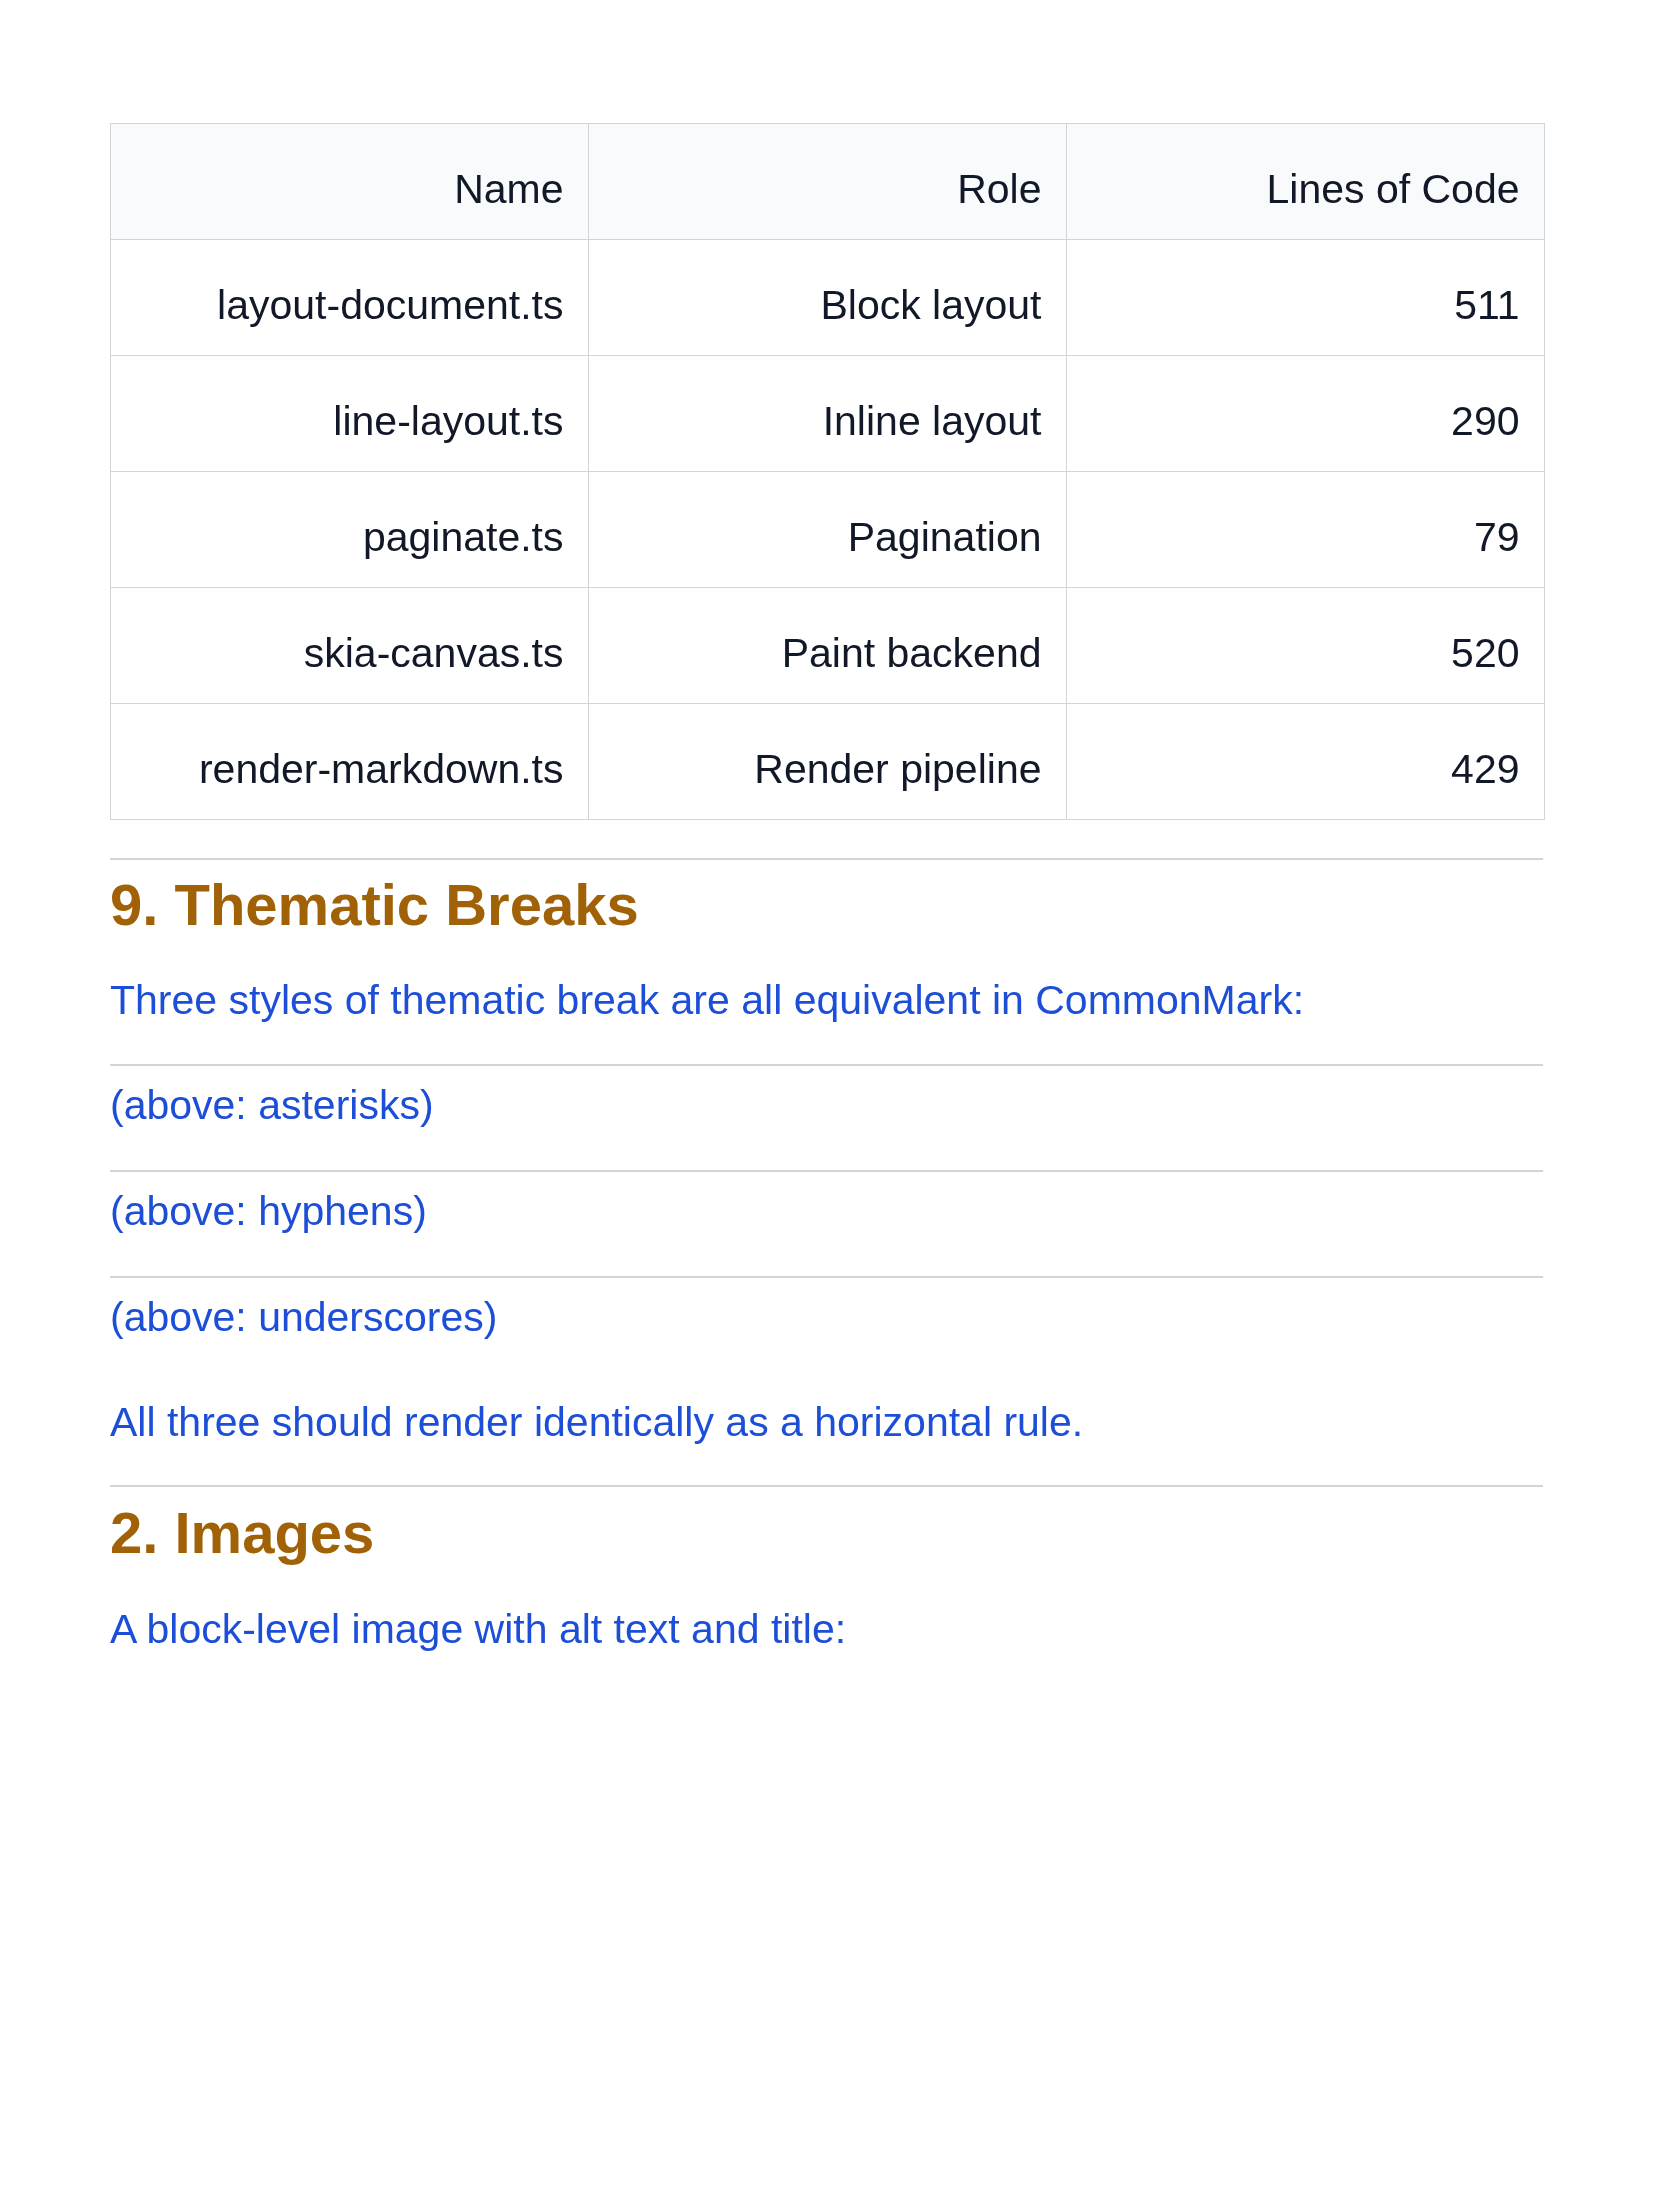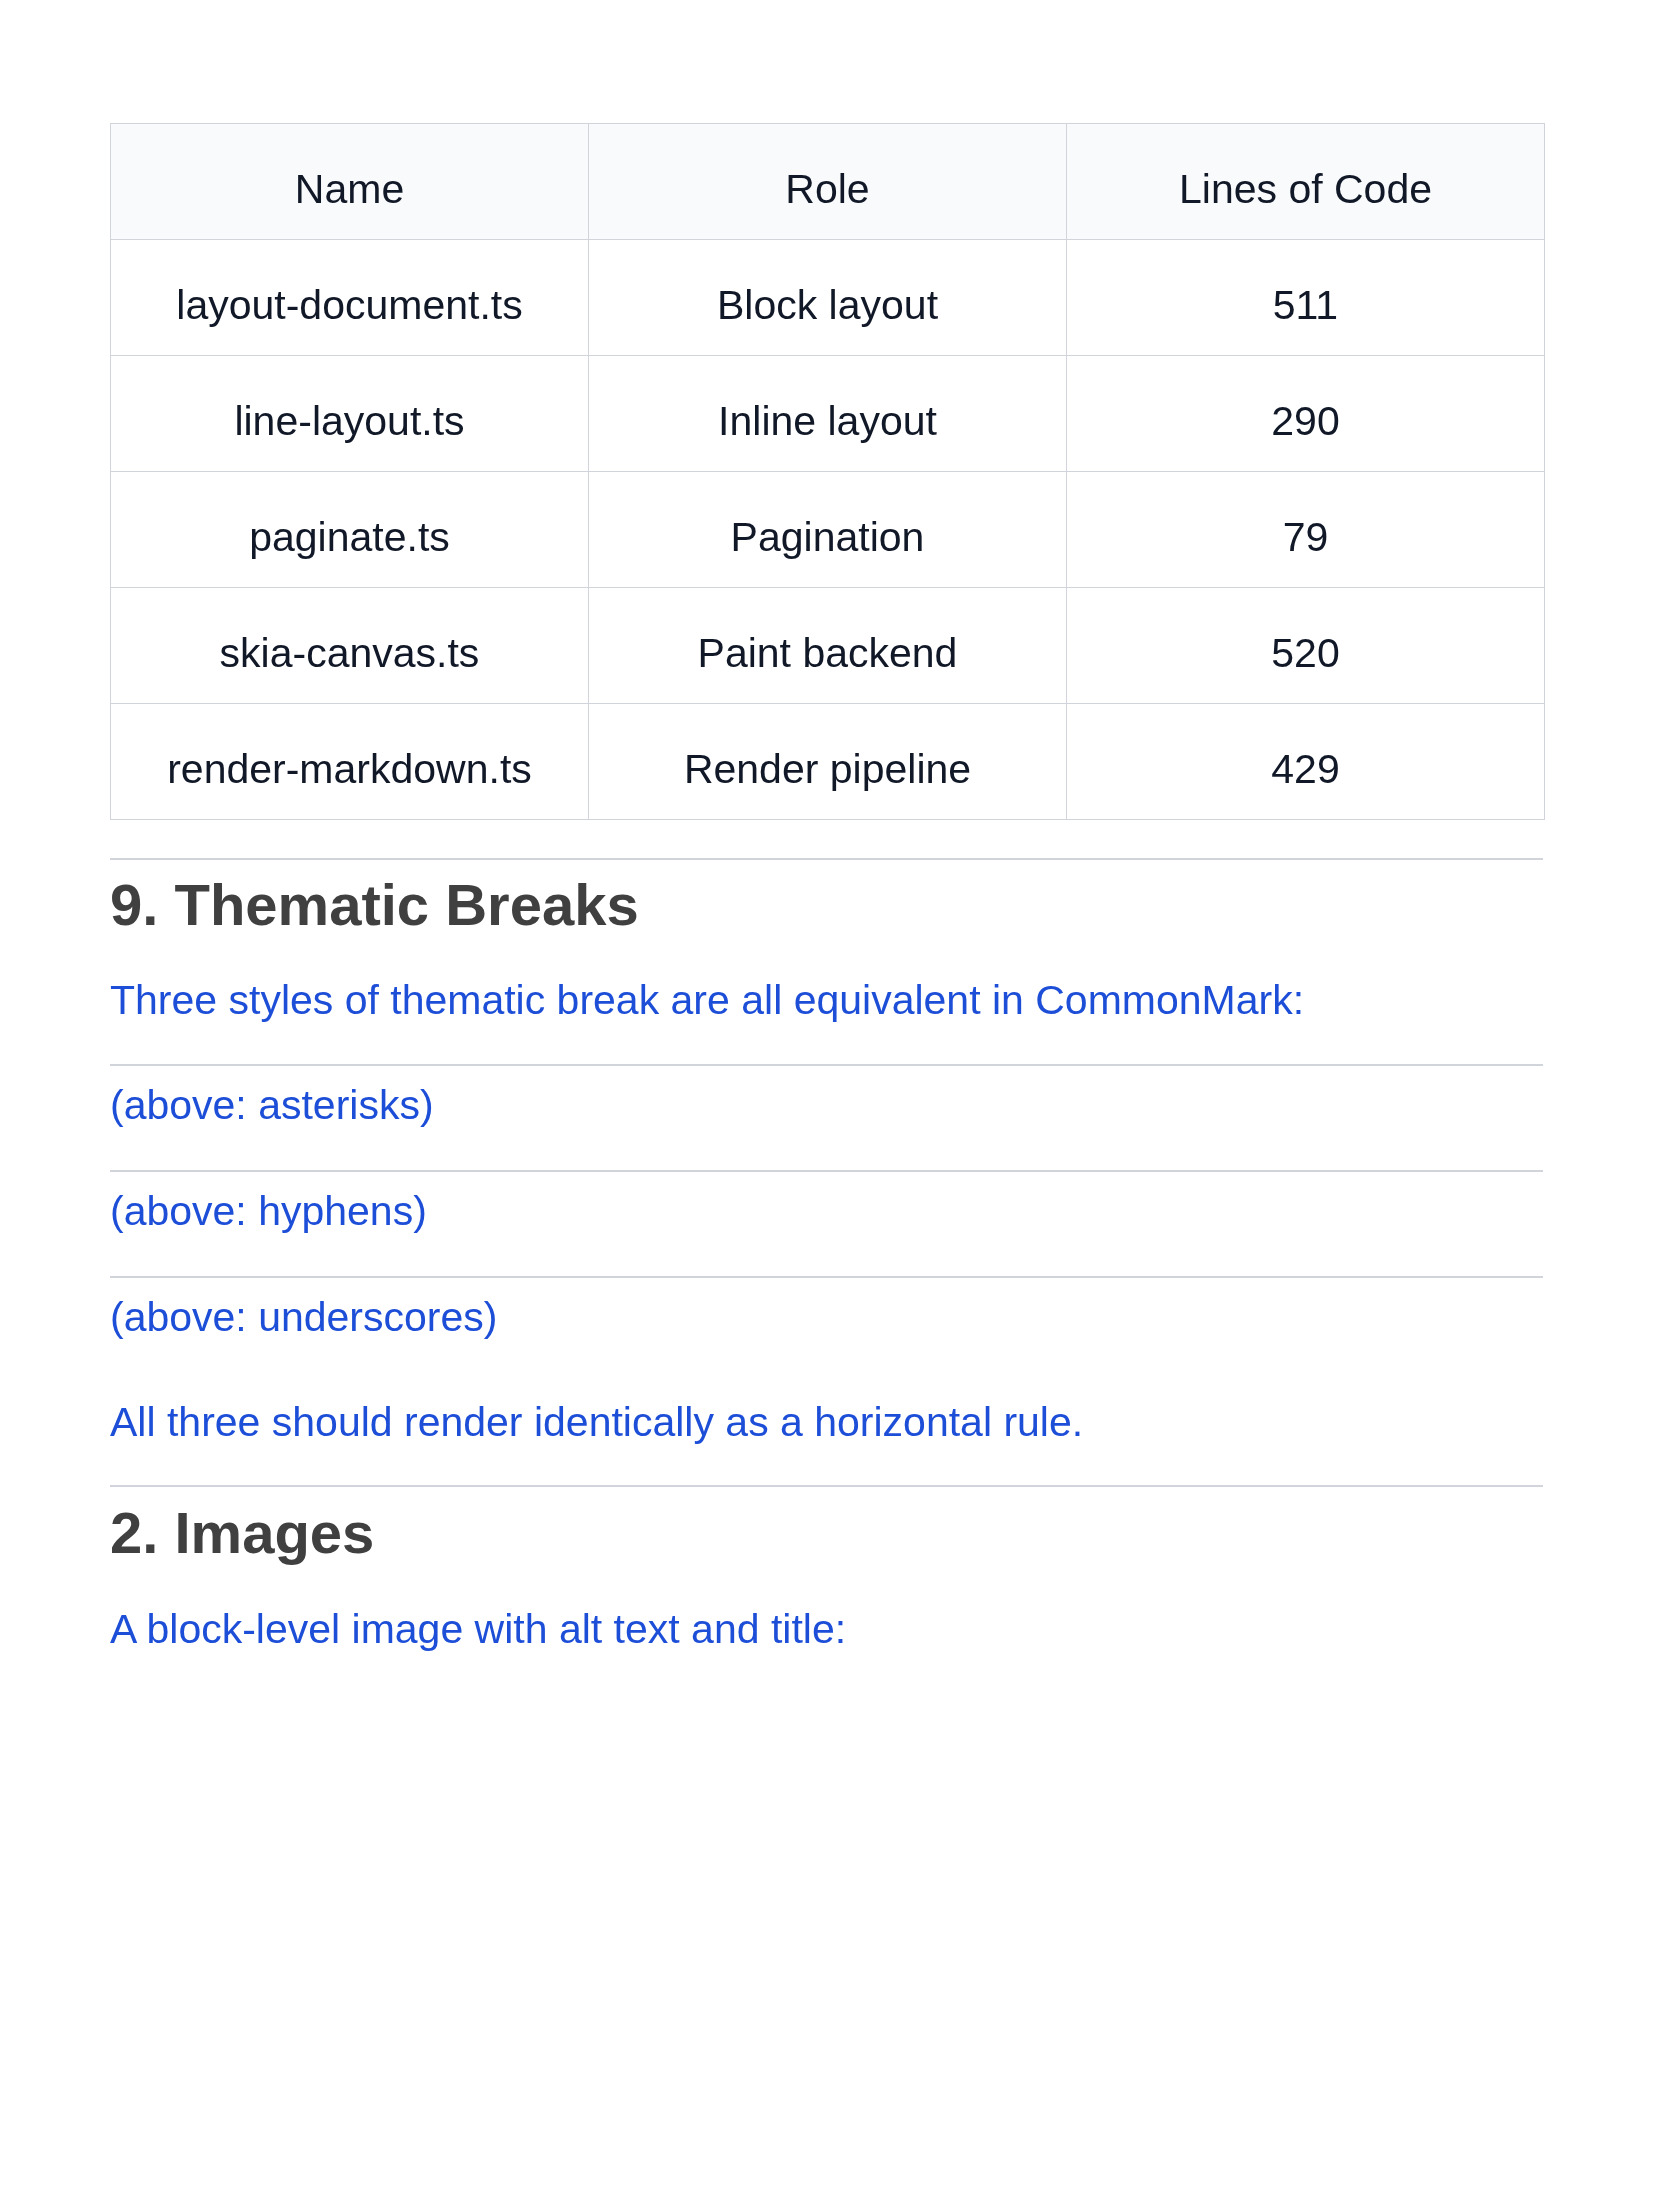--- a/index.html
+++ b/index.html
@@ -39,7 +39,7 @@
     font-size: 41px;
     line-height: 62px;
     font-weight: normal;
-    text-align: center;
+    text-align: right;
     vertical-align: top;
     white-space: nowrap;
     color: #111827;

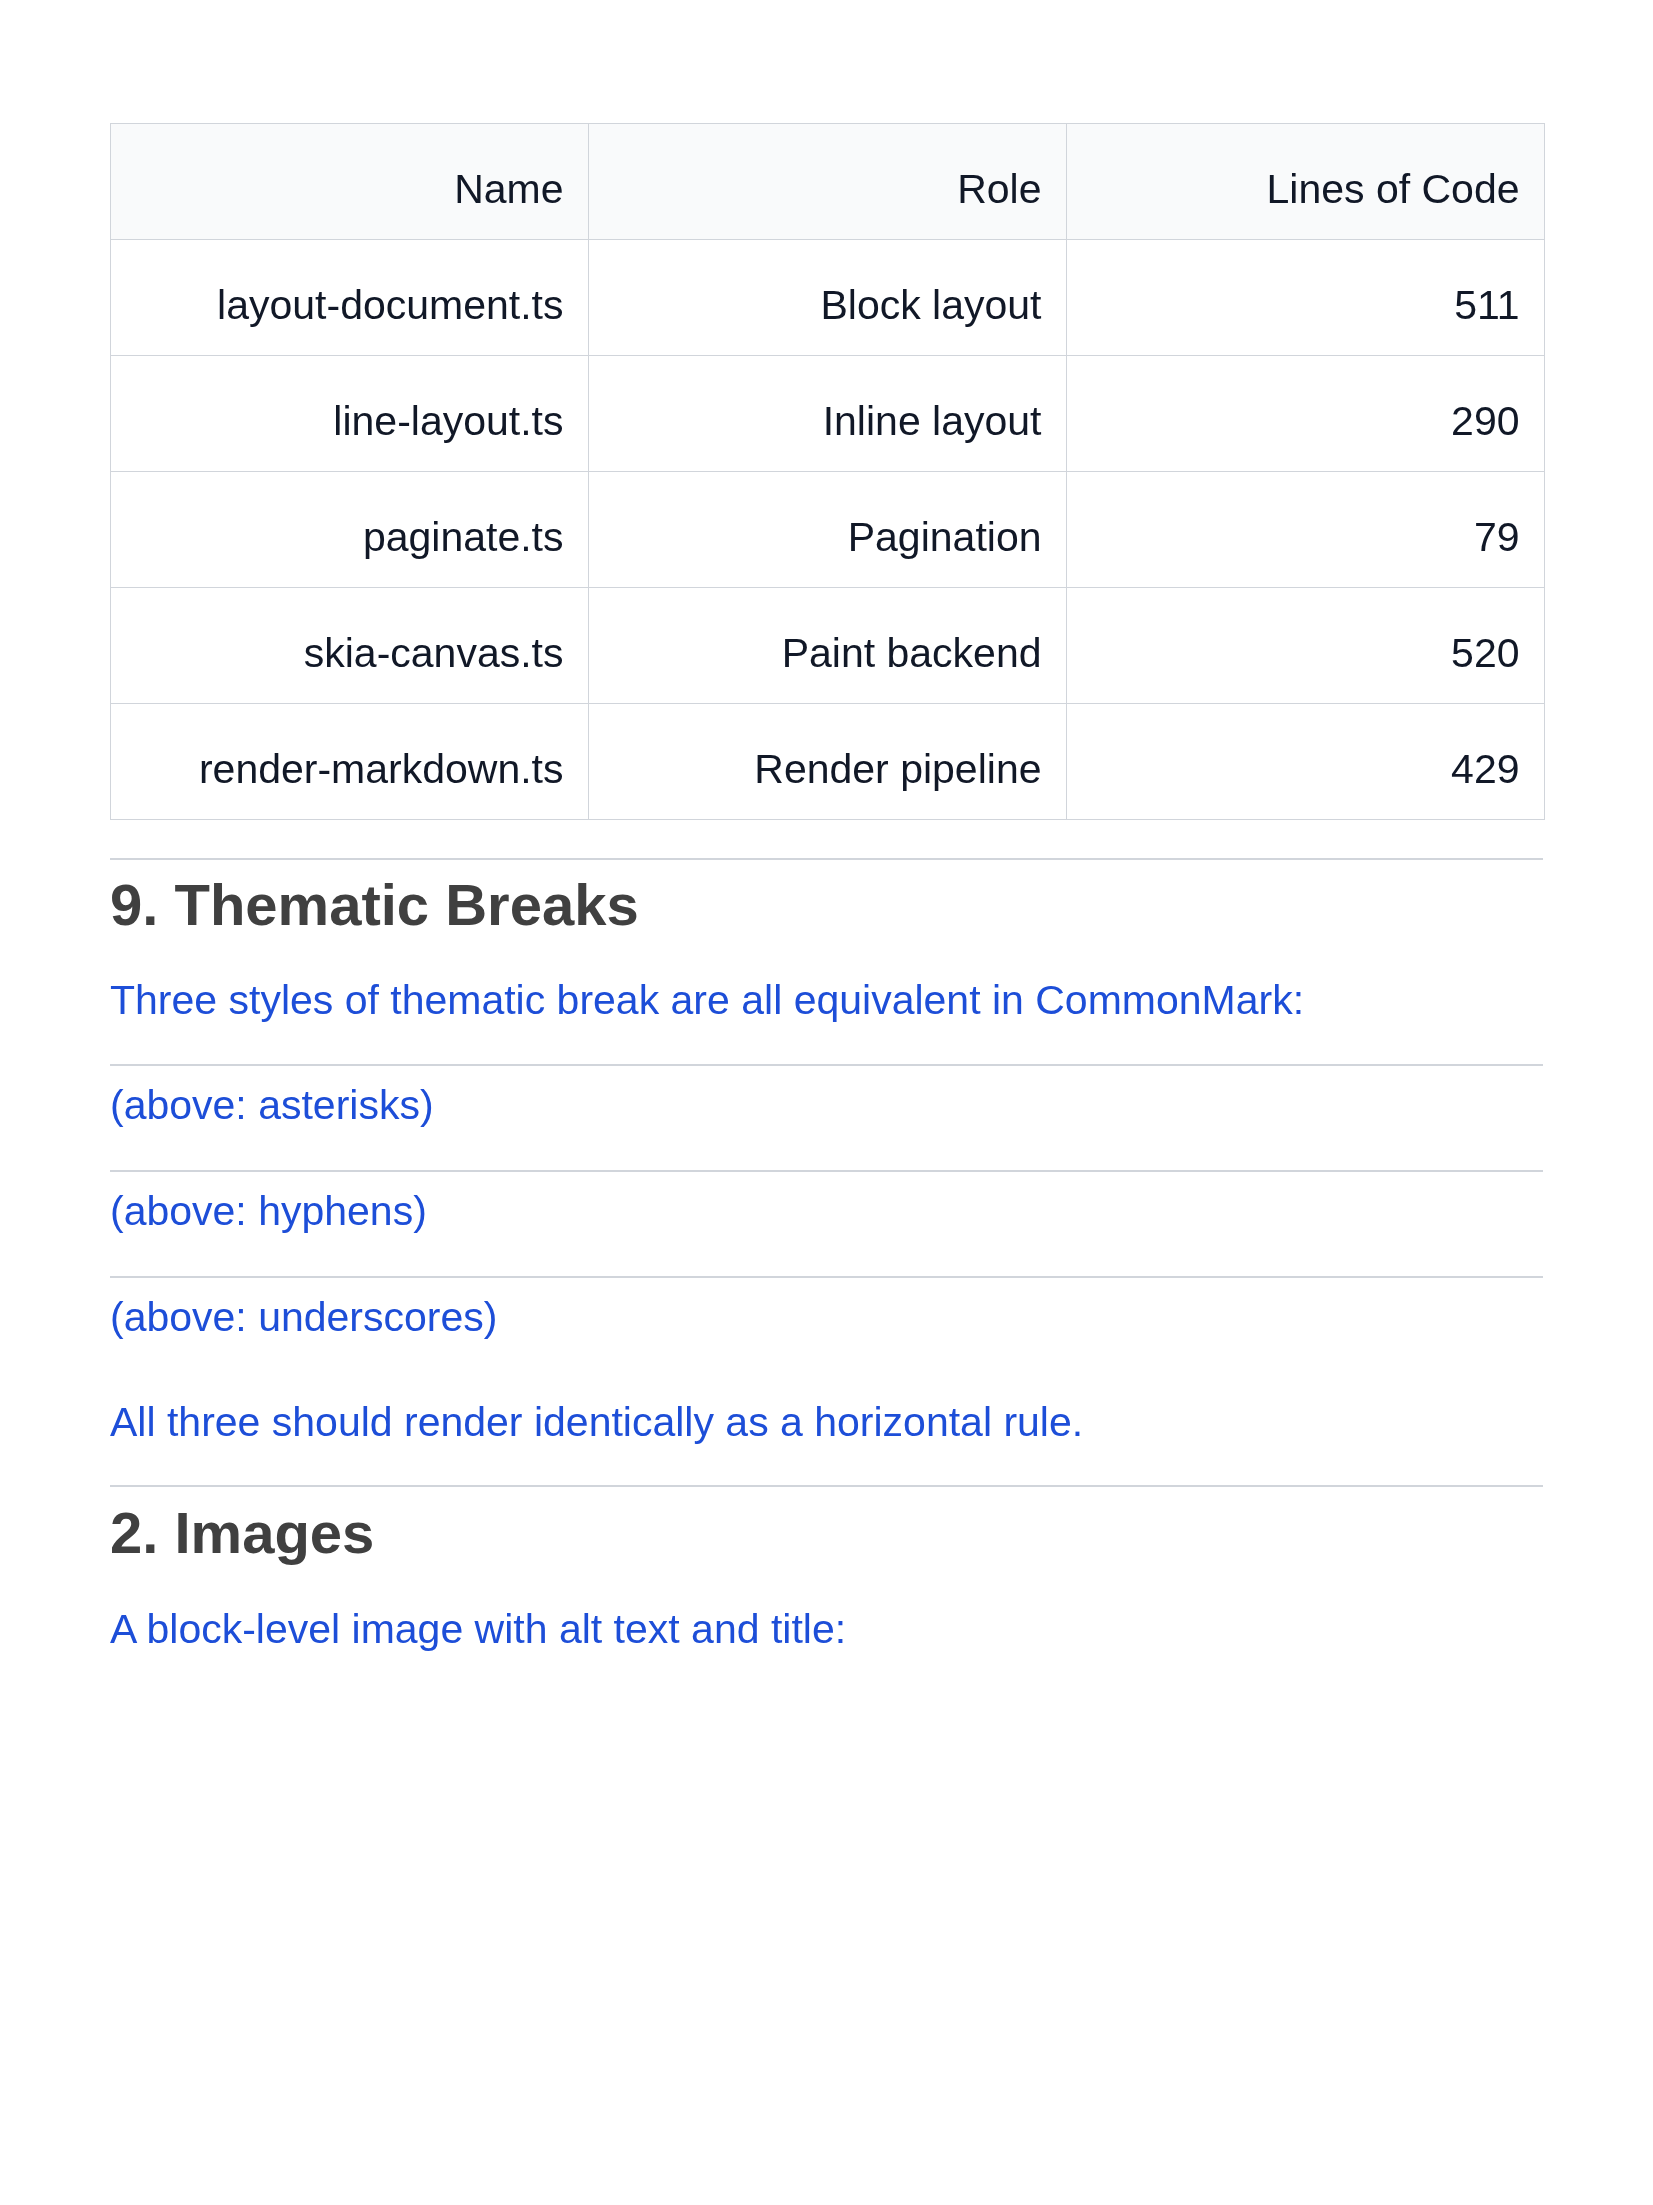--- a/index.html
+++ b/index.html
@@ -61,7 +61,7 @@
     font-size: 58px;
     line-height: 73px;
     font-weight: bold;
-    color: #404040;
+    color: #a16207;
     white-space: nowrap;
   }
   .p {

